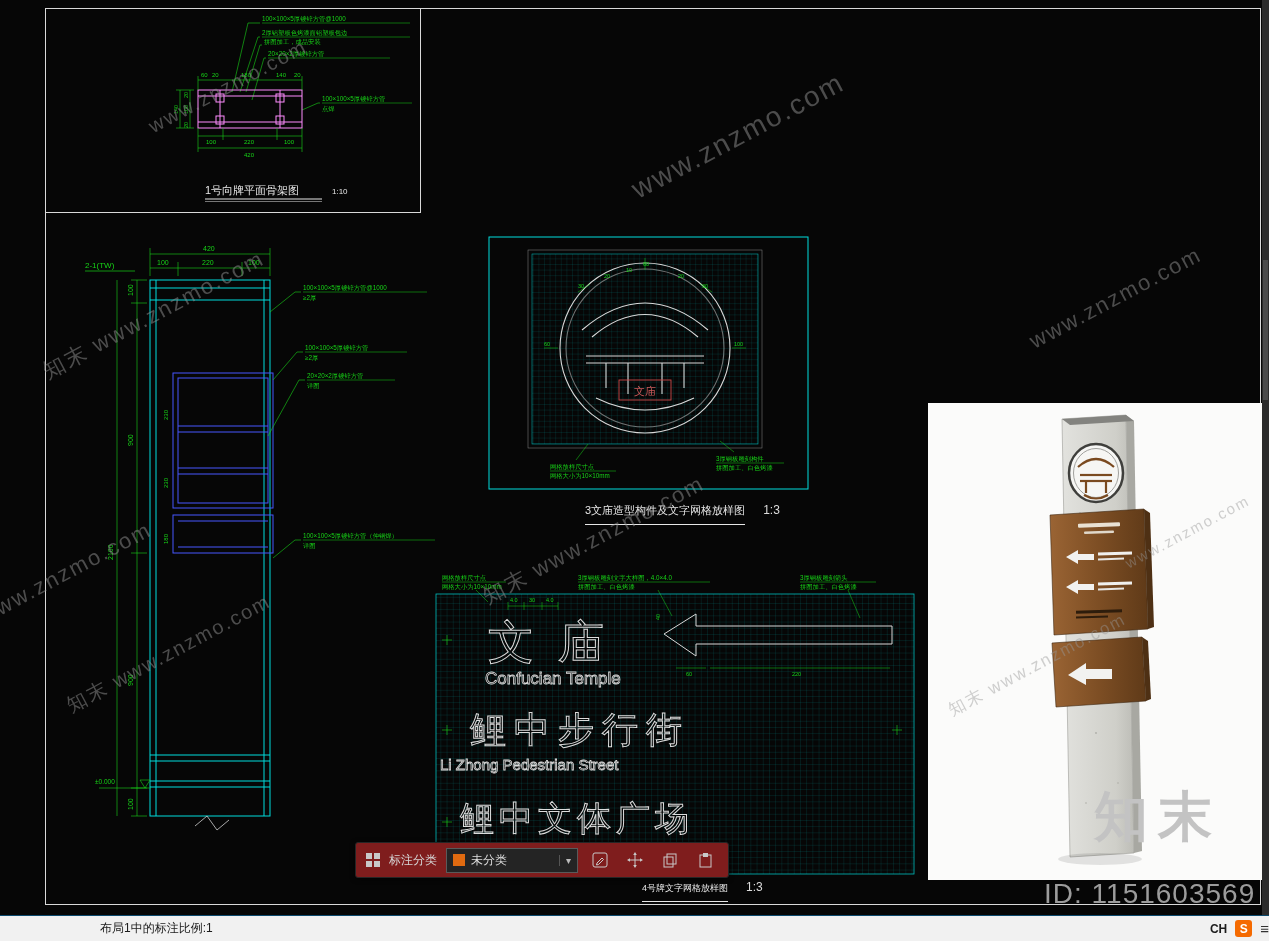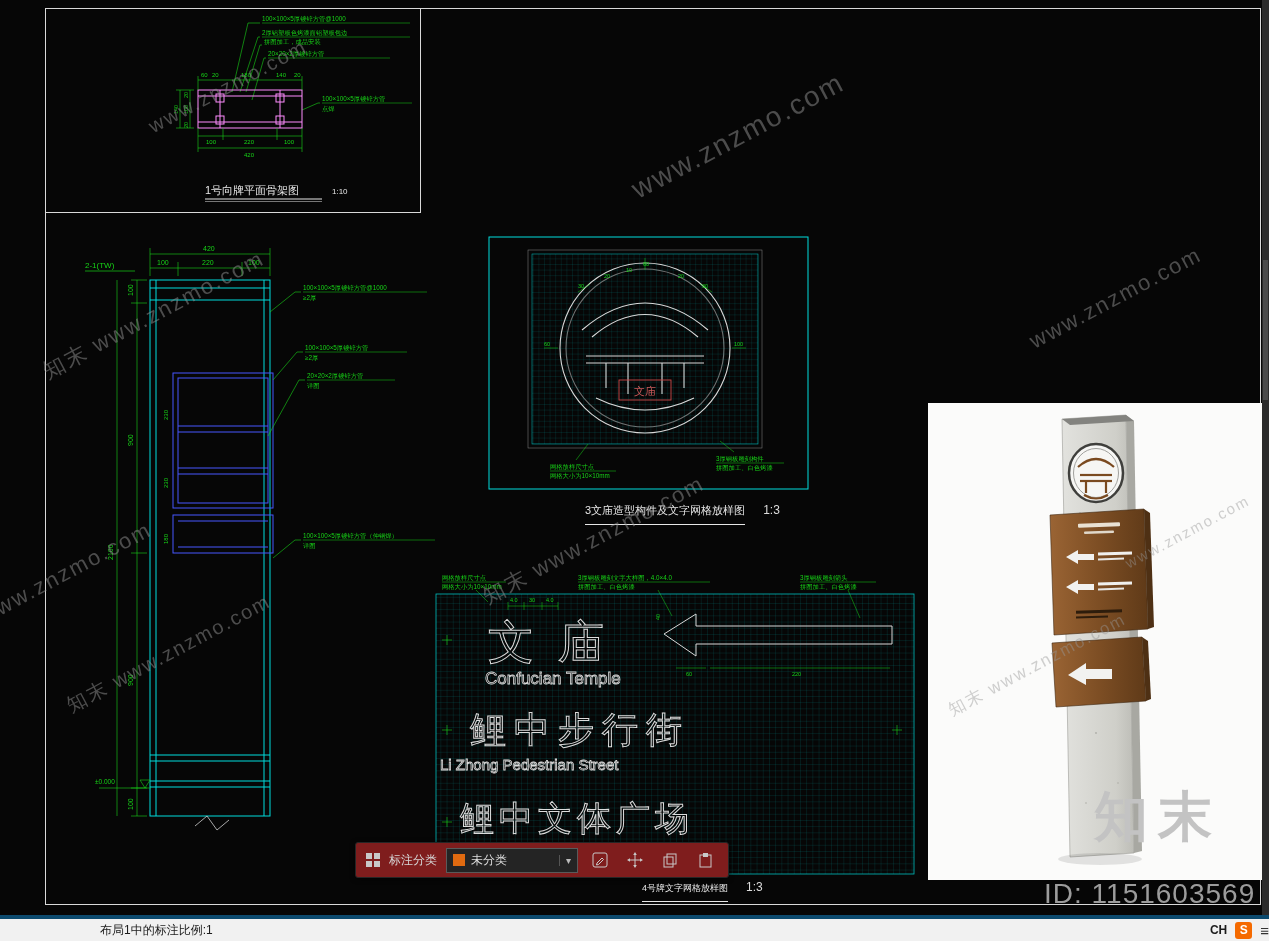--- a/index.html
+++ b/index.html
@@ -32,7 +32,7 @@
   .tb-btn{width:26px;height:26px;display:flex;align-items:center;justify-content:center;
       background:transparent;border:none;padding:0;cursor:pointer;}
   .statusbar{position:absolute;left:0;bottom:0;width:1269px;height:26px;background:#f1f1f1;
-      border-top:4px solid #0c4a6e;display:flex;align-items:center;z-index:12;
+      border-top:1px solid #0c4a6e;display:flex;align-items:center;z-index:12;
       font-size:12px;color:#1c1c1c;box-sizing:border-box;}
   .sb-text{padding-left:100px;}
   .sb-right{margin-left:auto;display:flex;align-items:center;gap:8px;}

